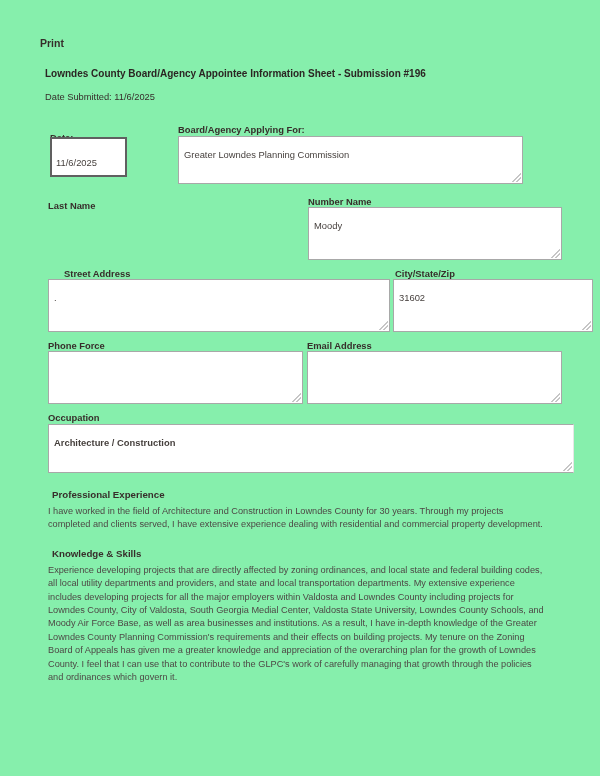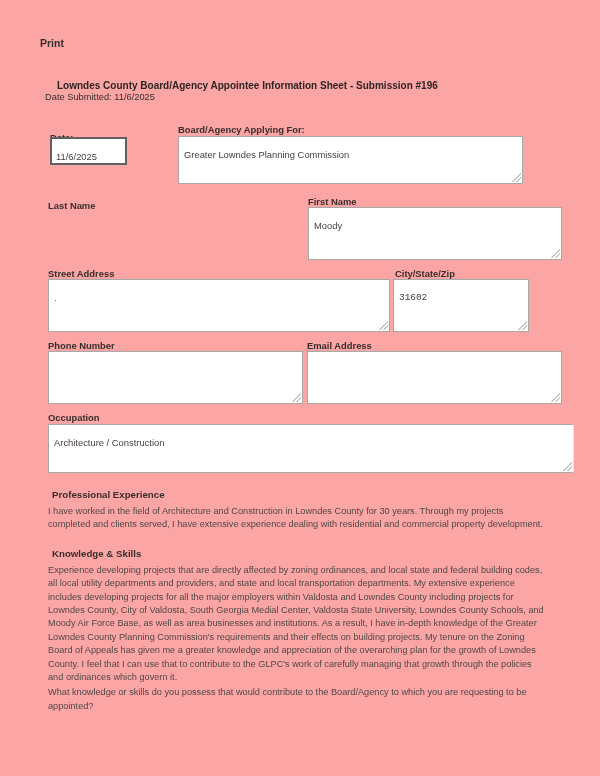--- a/index.html
+++ b/index.html
@@ -8,7 +8,7 @@
     font-family:"Liberation Sans",sans-serif;
     -webkit-font-smoothing:antialiased;
   }
-  .page{position:relative;width:600px;height:776px;overflow:hidden;background:#fca5a5;}
+  .page{position:relative;width:600px;height:776px;overflow:hidden;background:#86efac;}
 
   .print-link{
     position:absolute;left:40px;top:37px;

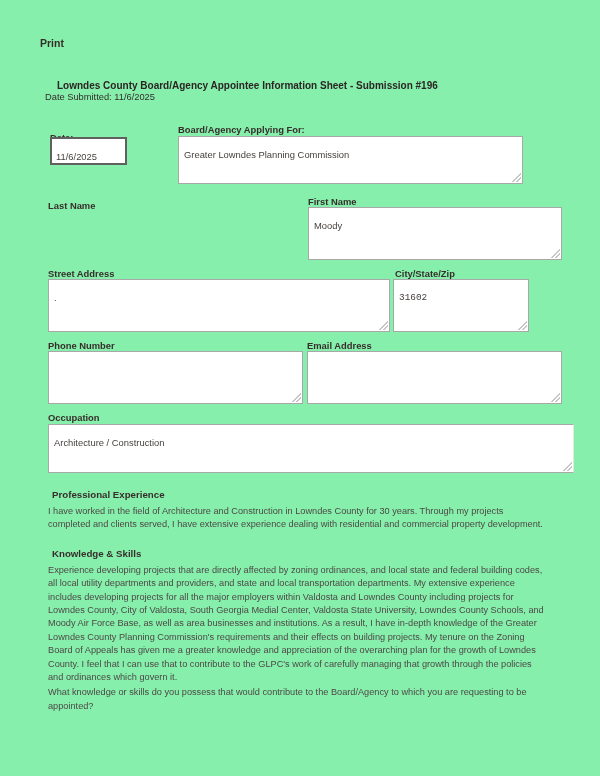--- a/index.html
+++ b/index.html
@@ -15,7 +15,7 @@
     font-size:10.5px;font-weight:bold;color:#362d2a;cursor:pointer;
   }
   .page-title{
-    position:absolute;left:45px;top:68px;margin:12px;
+    position:absolute;left:45px;top:68px;margin:0;
     font-size:10px;font-weight:bold;color:#2b2523;white-space:nowrap;
   }
   .date-submitted{

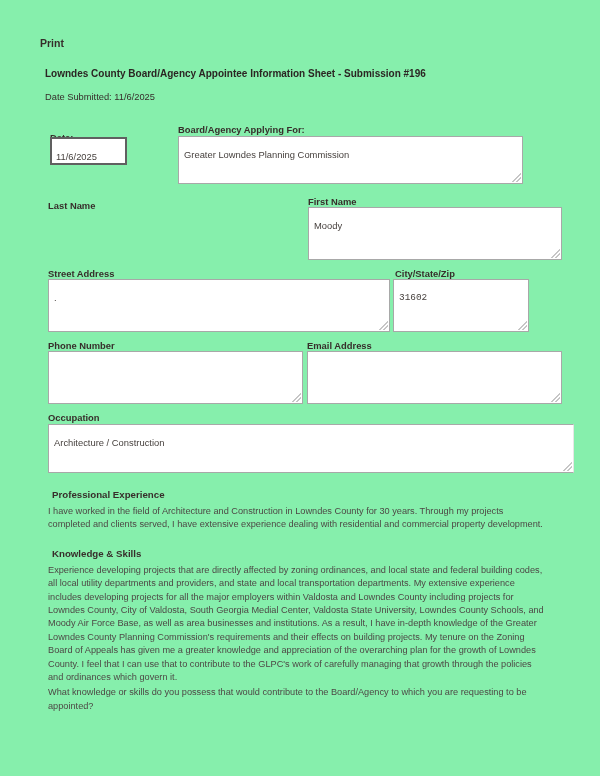--- a/index.html
+++ b/index.html
@@ -43,7 +43,7 @@
   .date-input{
     position:absolute;box-sizing:border-box;background:#fff;
     border:2px solid #606060;
-    font-size:9.4px;color:#453f3c;padding:12px 4px;overflow:hidden;
+    font-size:9.4px;color:#453f3c;padding:18px 4px;overflow:hidden;
   }
 
   

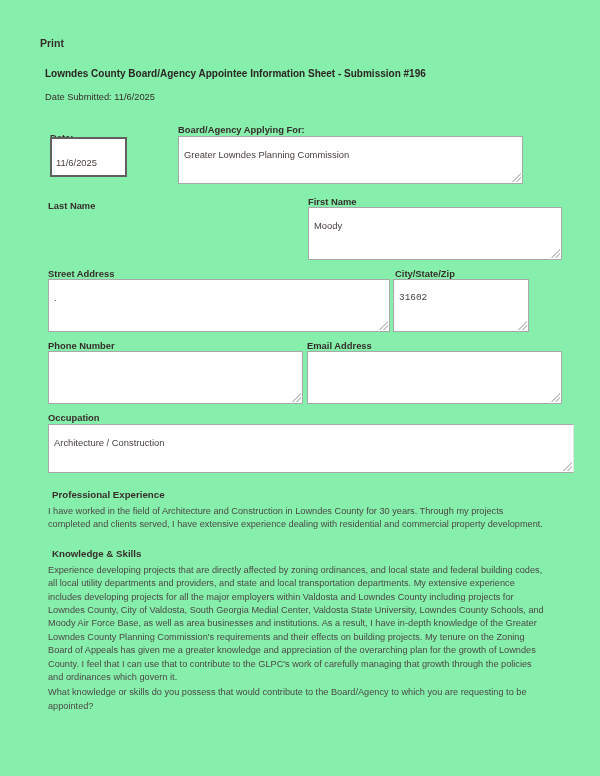--- a/index.html
+++ b/index.html
@@ -105,7 +105,7 @@
 
   <div class="lbl" id="lbl-last">Last Name</div>
 
-  <div class="lbl" id="lbl-first">First Name</div>
+  <div class="lbl" id="lbl-first">Number Name</div>
   <div class="box ta" id="ta-first">Moody</div>
 
   <div class="lbl" id="lbl-street">Street Address</div>

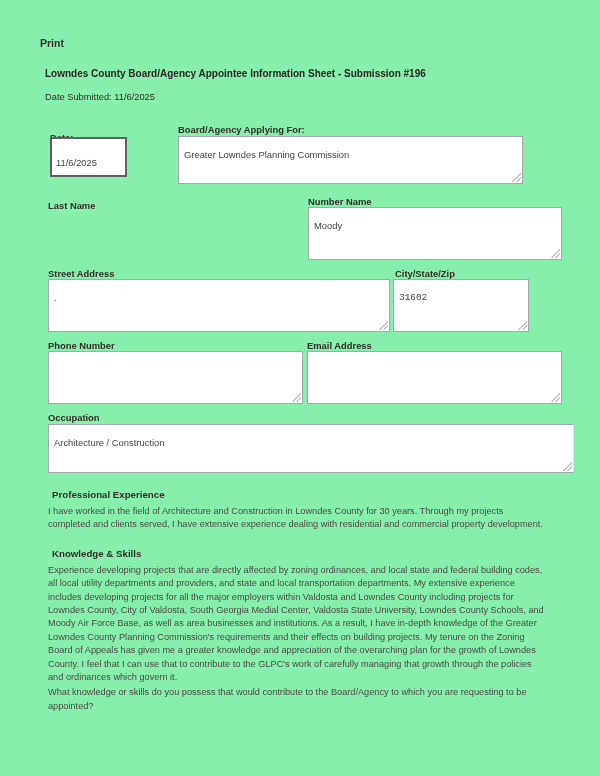--- a/index.html
+++ b/index.html
@@ -59,7 +59,7 @@
   #ta-first{left:308px;top:207px;width:254px;height:53px;}
 
   
-  #lbl-street{left:48px;top:268px;}
+  #lbl-street{left:64px;top:268px;}
   #ta-street{left:48px;top:279px;width:342px;height:53px;}
   #lbl-city{left:395px;top:268px;}
   #ta-city{left:393px;top:279px;width:136px;height:53px;font-family:Liberation Mono, monospace;}

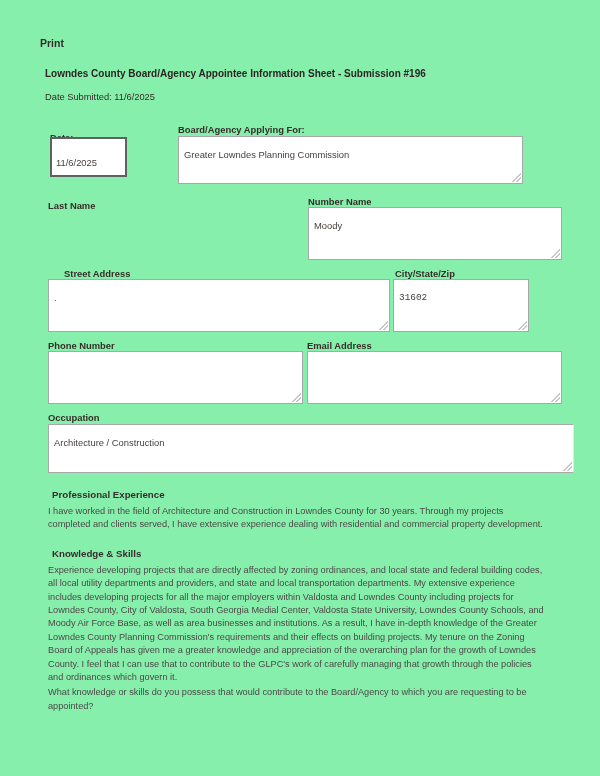--- a/index.html
+++ b/index.html
@@ -62,7 +62,7 @@
   #lbl-street{left:64px;top:268px;}
   #ta-street{left:48px;top:279px;width:342px;height:53px;}
   #lbl-city{left:395px;top:268px;}
-  #ta-city{left:393px;top:279px;width:136px;height:53px;font-family:Liberation Mono, monospace;}
+  #ta-city{left:393px;top:279px;width:200px;height:53px;}
 
   
   #lbl-phone{left:48px;top:340px;}

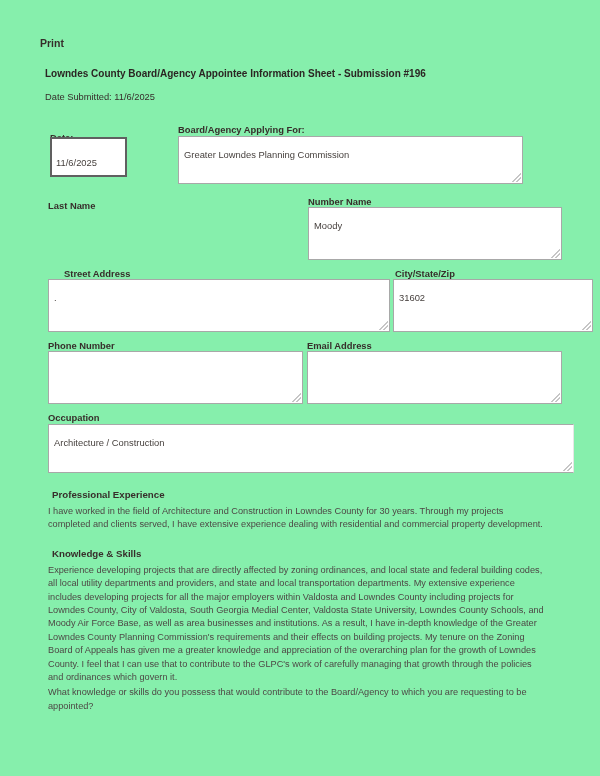--- a/index.html
+++ b/index.html
@@ -114,7 +114,7 @@
   <div class="lbl" id="lbl-city">City/State/Zip</div>
   <div class="box ta" id="ta-city">31602</div>
 
-  <div class="lbl" id="lbl-phone">Phone Number</div>
+  <div class="lbl" id="lbl-phone">Phone Force</div>
   <div class="box ta" id="ta-phone"></div>
 
   <div class="lbl" id="lbl-email">Email Address</div>

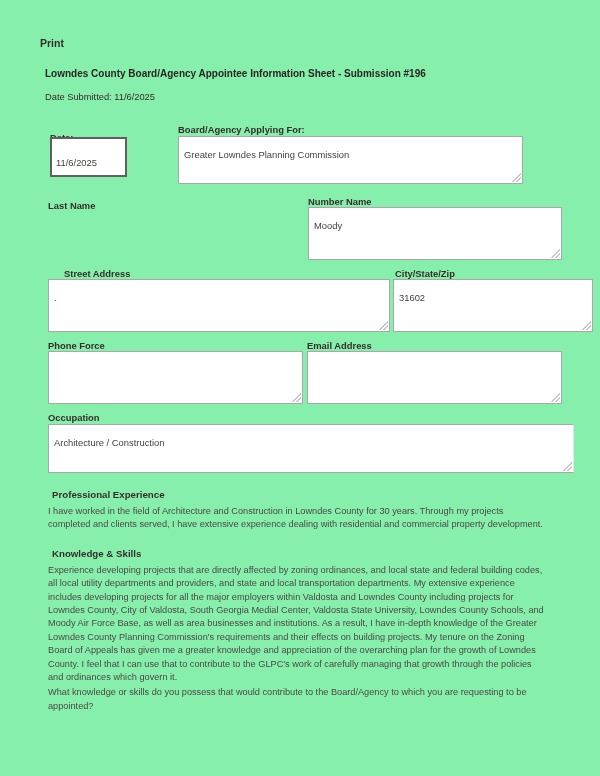--- a/index.html
+++ b/index.html
@@ -72,7 +72,7 @@
 
   
   #lbl-occ{left:48px;top:412px;}
-  #ta-occ{left:48px;top:424px;width:526px;height:49px;border-right-color:#e6e6e6;}
+  #ta-occ{left:48px;top:424px;width:526px;height:49px;border-right-color:#e6e6e6;font-weight:bold;}
 
   
   .sections{position:absolute;left:48px;top:485px;width:545px;}

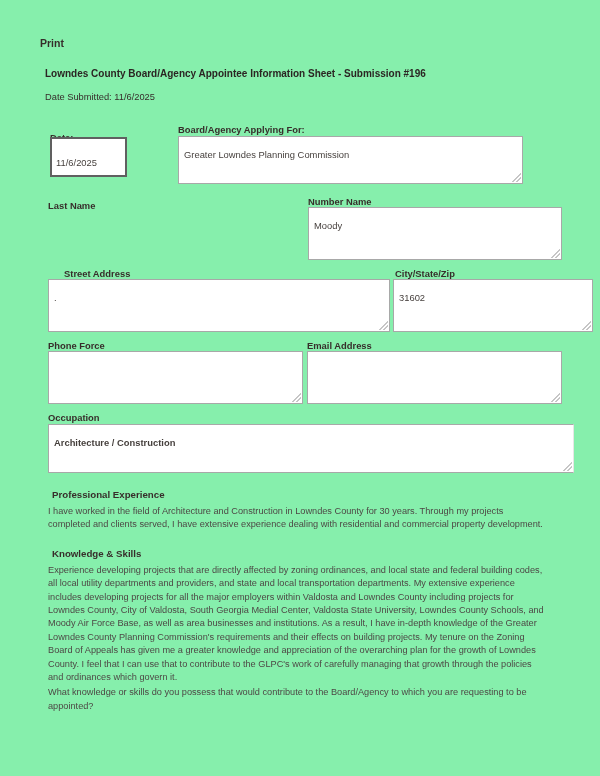--- a/index.html
+++ b/index.html
@@ -138,8 +138,6 @@
 Board of Appeals has given me a greater knowledge and appreciation of the overarching plan for the growth of Lowndes
 County. I feel that I can use that to contribute to the GLPC's work of carefully managing that growth through the policies
 and ordinances which govern it.</p>
-    <p class="sec-p" id="p-quest">What knowledge or skills do you possess that would contribute to the Board/Agency to which you are requesting to be
-appointed?</p>
   </div>
 
 </div>

